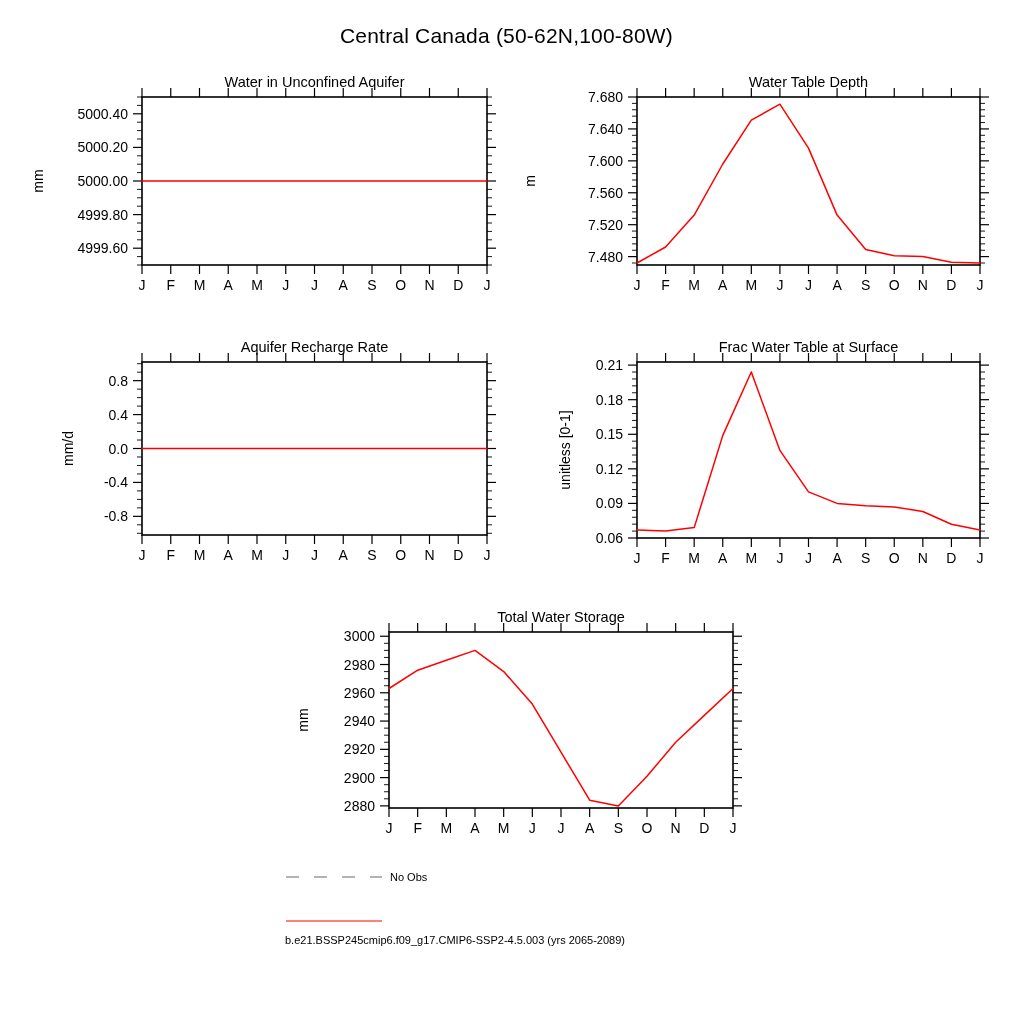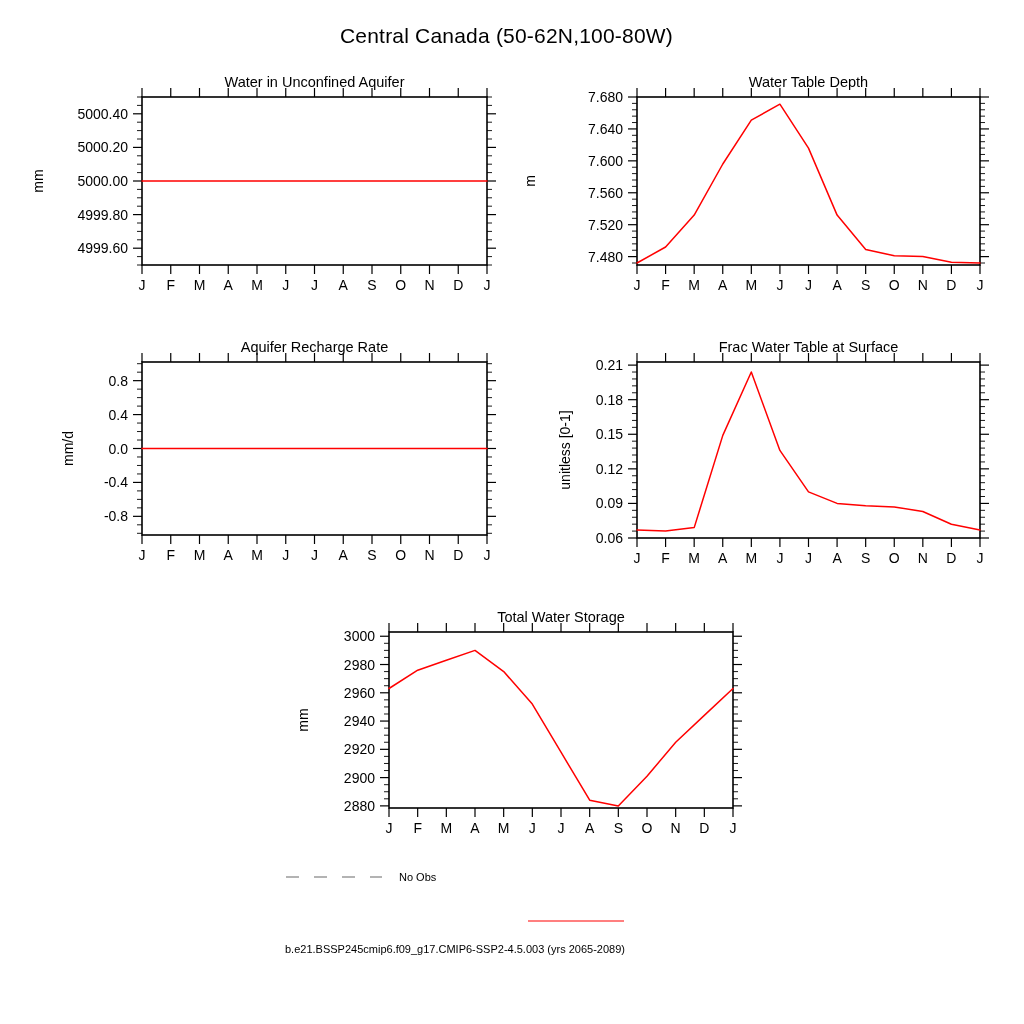--- a/index.html
+++ b/index.html
@@ -13,7 +13,7 @@
   }
   #charts svg{position:absolute;}
   svg text{font-family:"Liberation Sans", sans-serif;fill:#000;}
-  .legend-row{position:absolute;display:flex;align-items:flex-end;gap:16px;}
+  .legend-row{position:absolute;display:flex;align-items:flex-start;gap:7px;}
   .legend-row span{font-size:11px;white-space:nowrap;}
 </style>
 </head>

